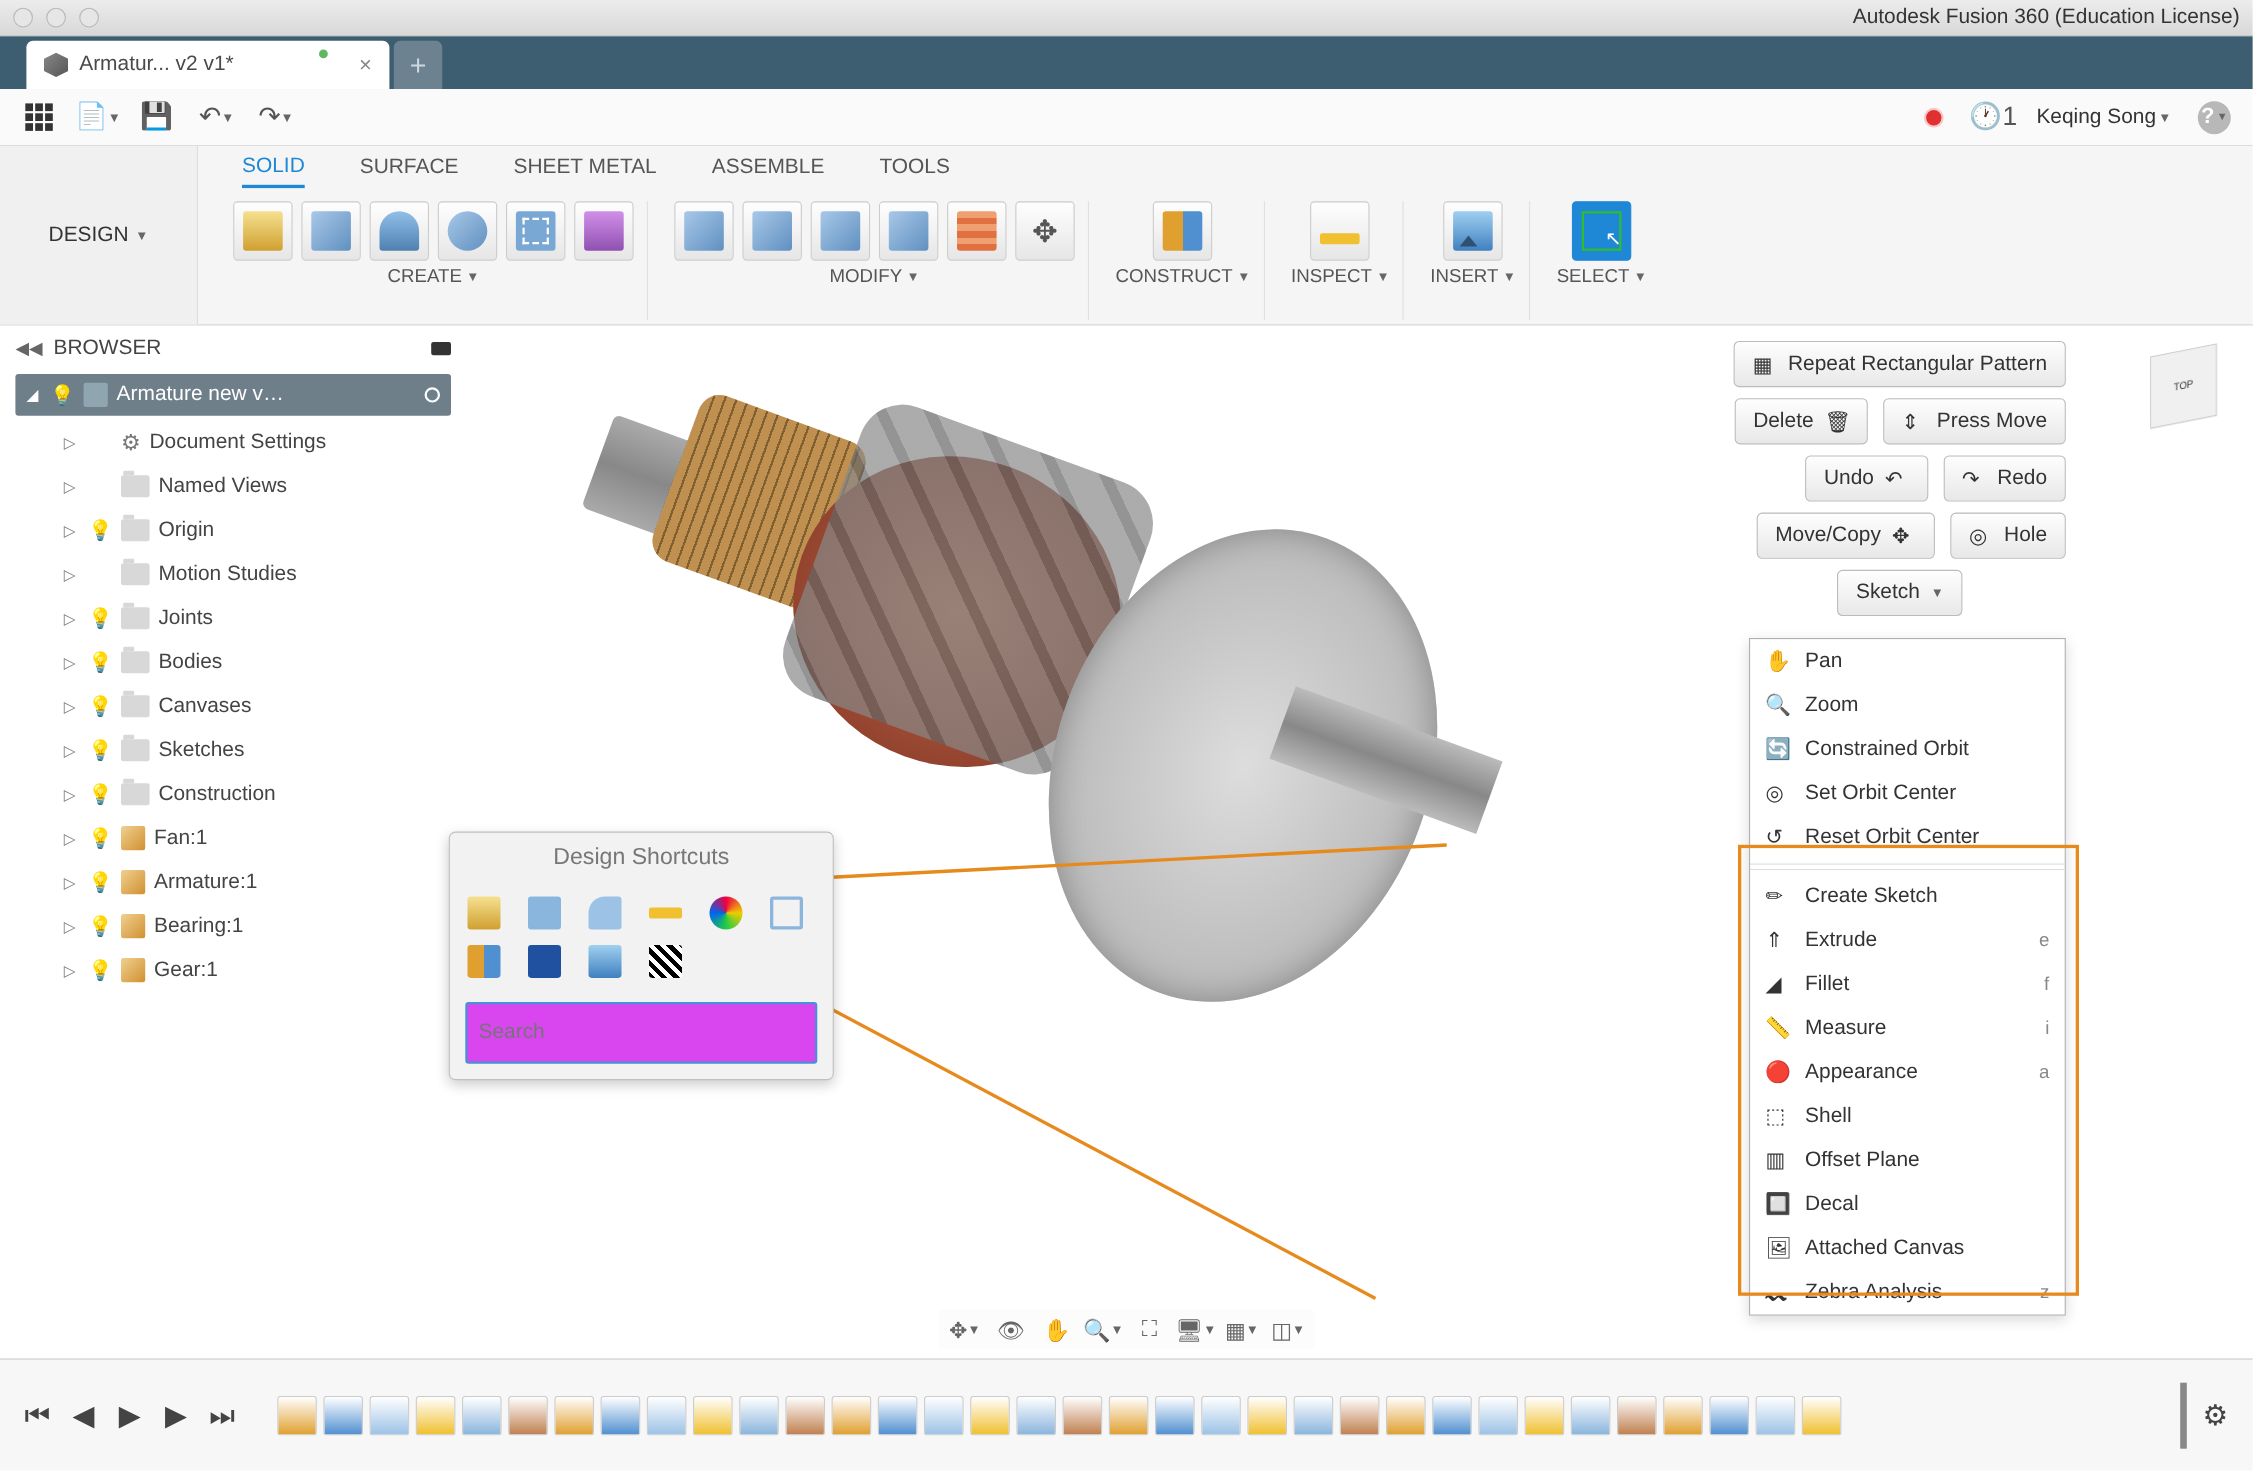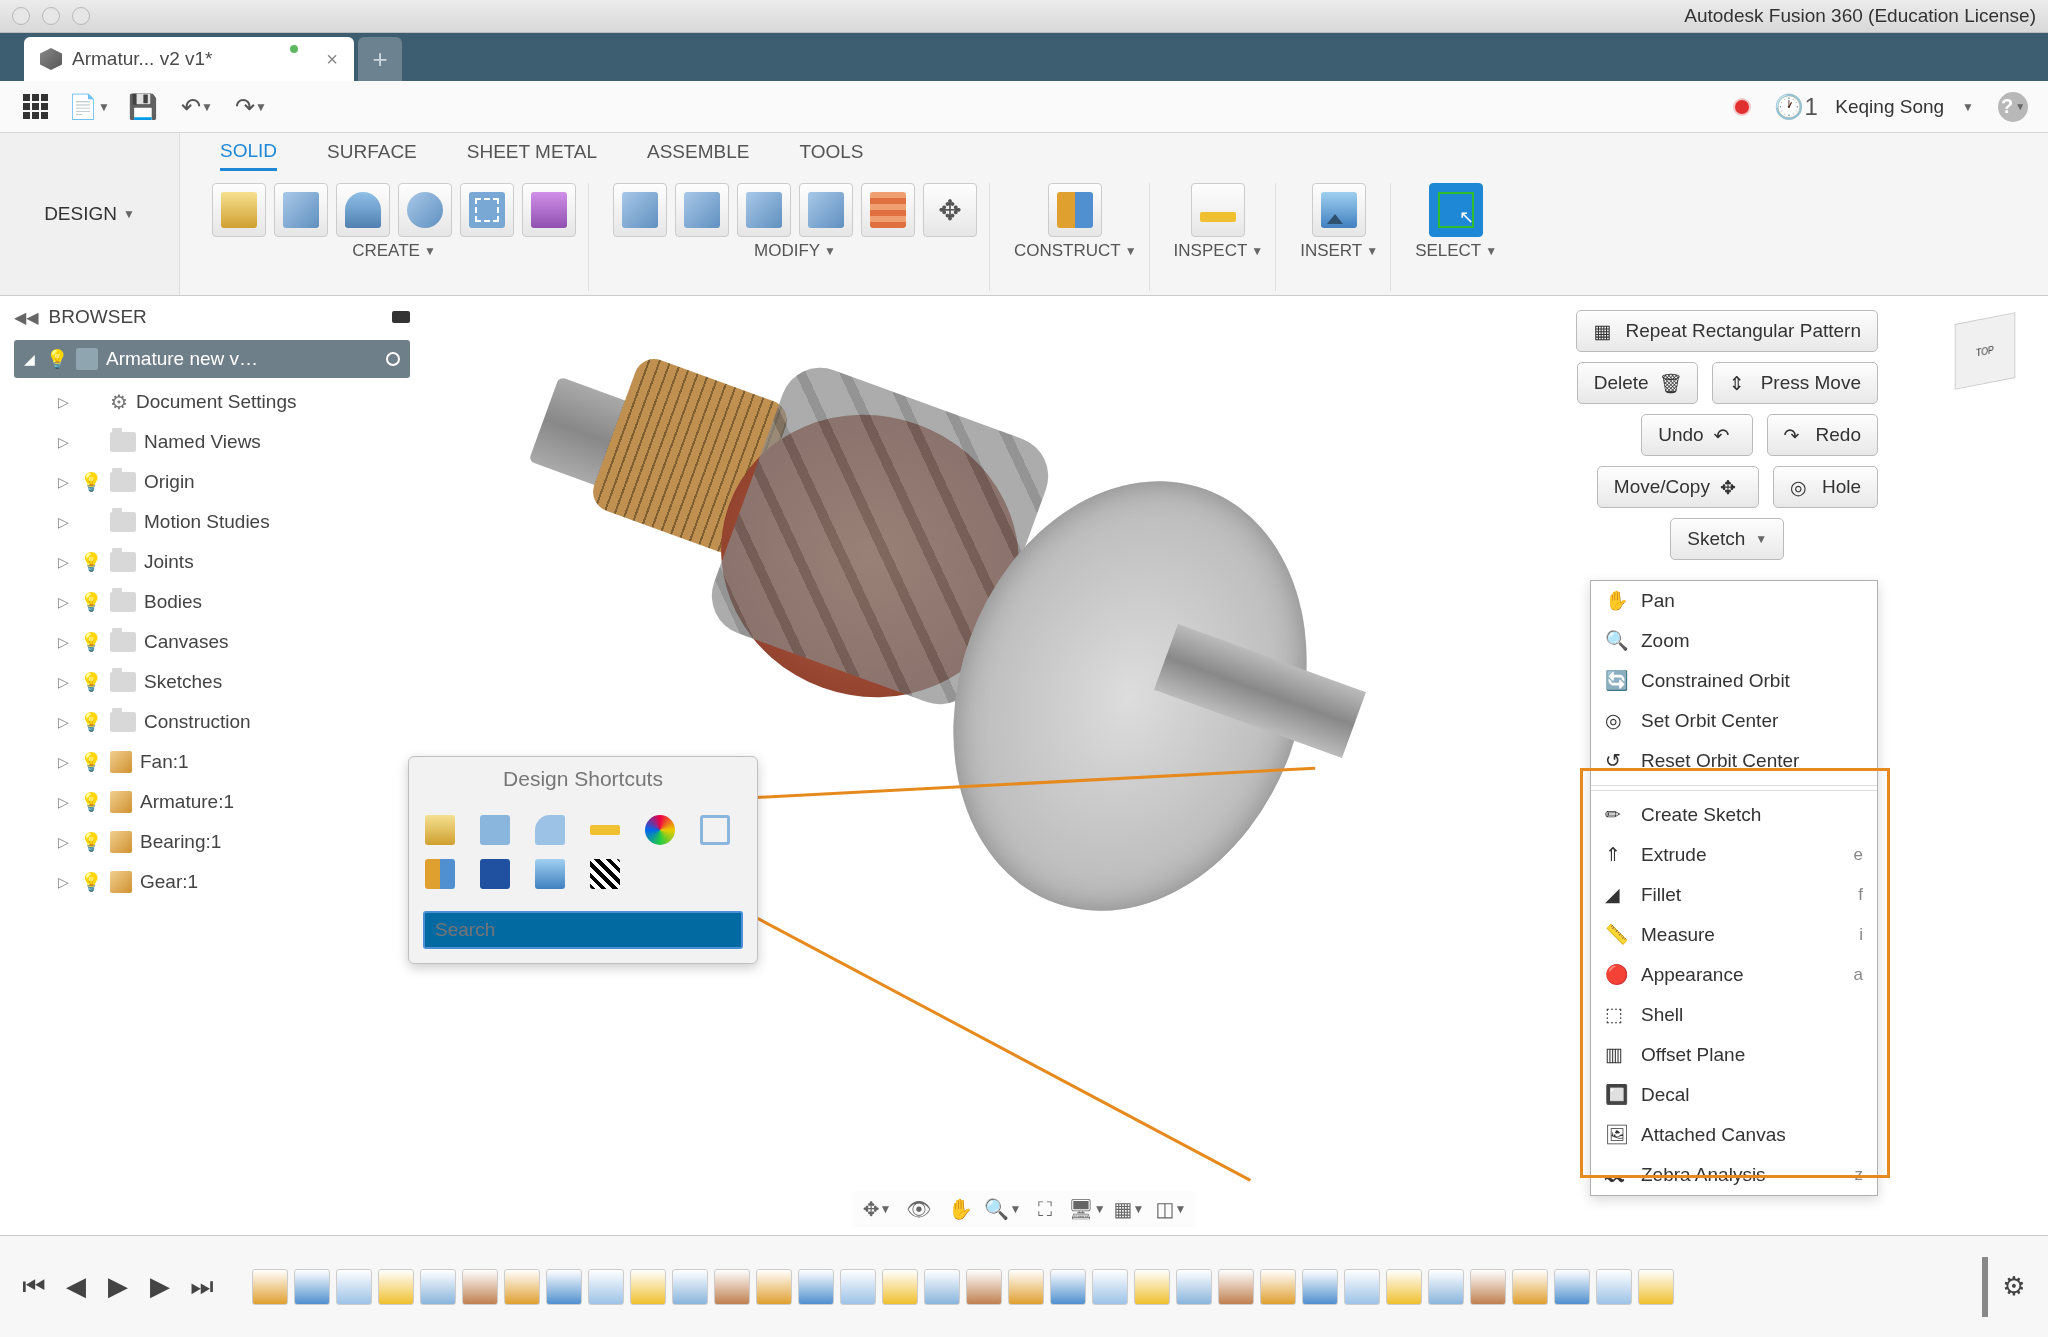--- a/index.html
+++ b/index.html
@@ -26,7 +26,7 @@
 .qat .grid9 span { width: 7px; height: 7px; background: #333; }
 .qat .spacer { flex: 1; }
 .qat .rec { width: 18px; height: 18px; border-radius: 50%; background: #e03030; border: 2px solid #f8c8c8; }
-.qat .user { font-size: 19px; color: #333; display: flex; align-items: center; gap: 18px; }
+.qat .user { font-size: 19px; color: #333; display: flex; align-items: center; gap: 2px; }
 .qat .help { width: 30px; height: 30px; border-radius: 50%; background: #b8b8b8; color: #fff; display: flex; align-items: center; justify-content: center; font-size: 20px; font-weight: bold; }
 .caret { font-size: 12px; color: #666; }
 

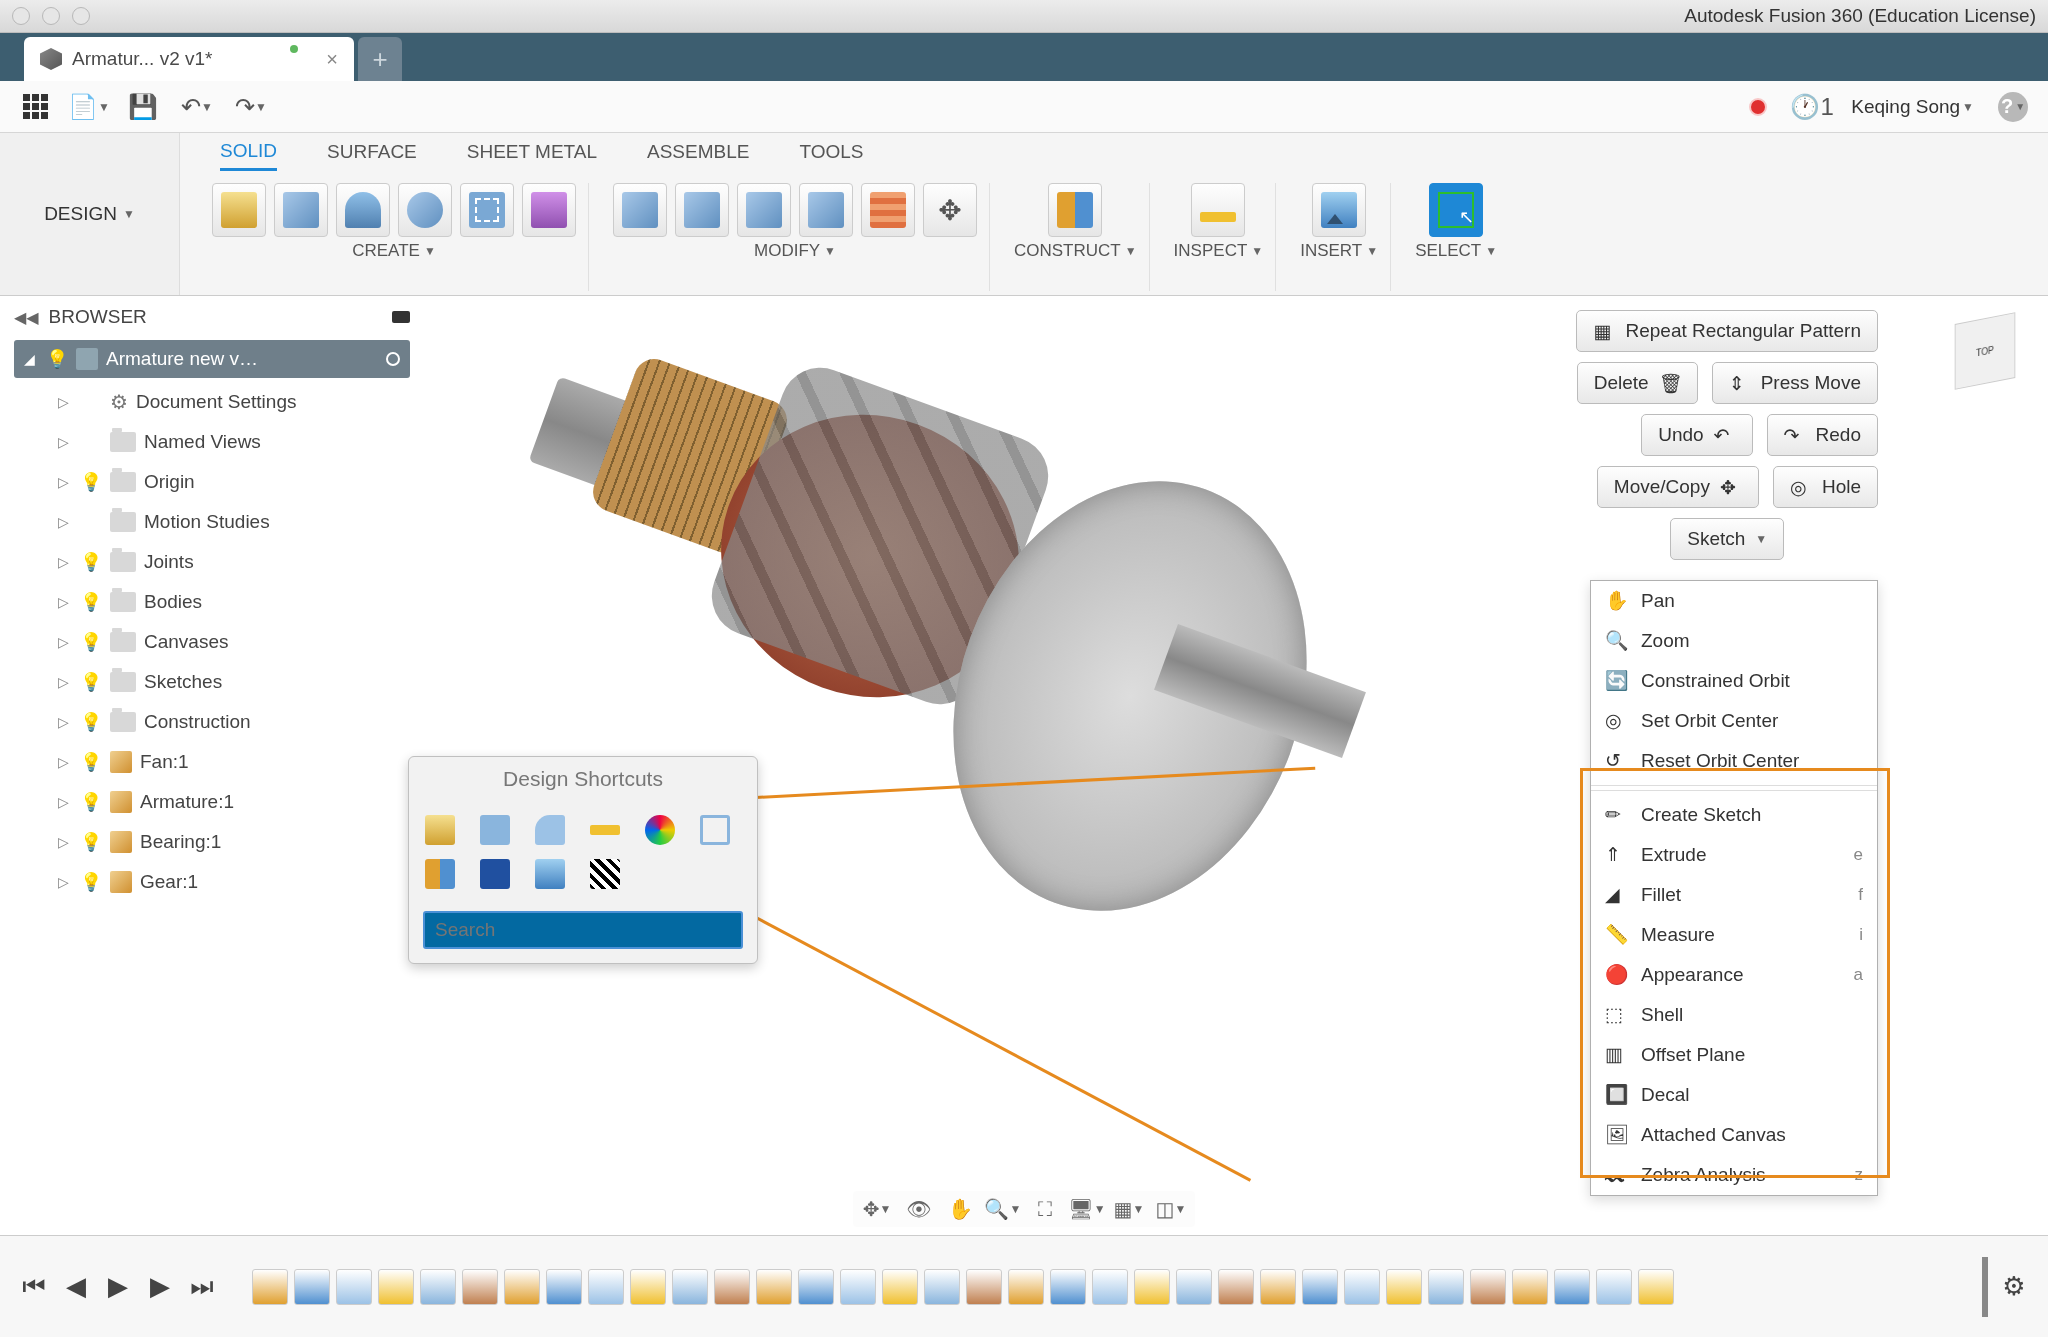--- a/index.html
+++ b/index.html
@@ -100,7 +100,7 @@
 .shortcuts .sh-grid { display: grid; grid-template-columns: repeat(6, 1fr); gap: 14px; padding: 14px 16px; }
 .shortcuts .si { width: 30px; height: 30px; }
 .shortcuts .sh-search { margin: 8px 14px 14px; }
-.shortcuts input { width: 100%; height: 38px; border: 2px solid #4a90d6; border-radius: 3px; padding: 16px 10px; font-size: 19px; background: #0369a1; }
+.shortcuts input { width: 100%; height: 56px; border: 2px solid #4a90d6; border-radius: 3px; padding: 16px 10px; font-size: 19px; background: #d946ef; }
 
 
 .conn-line { position: absolute; height: 3px; background: #e68a1e; transform-origin: left center; }

